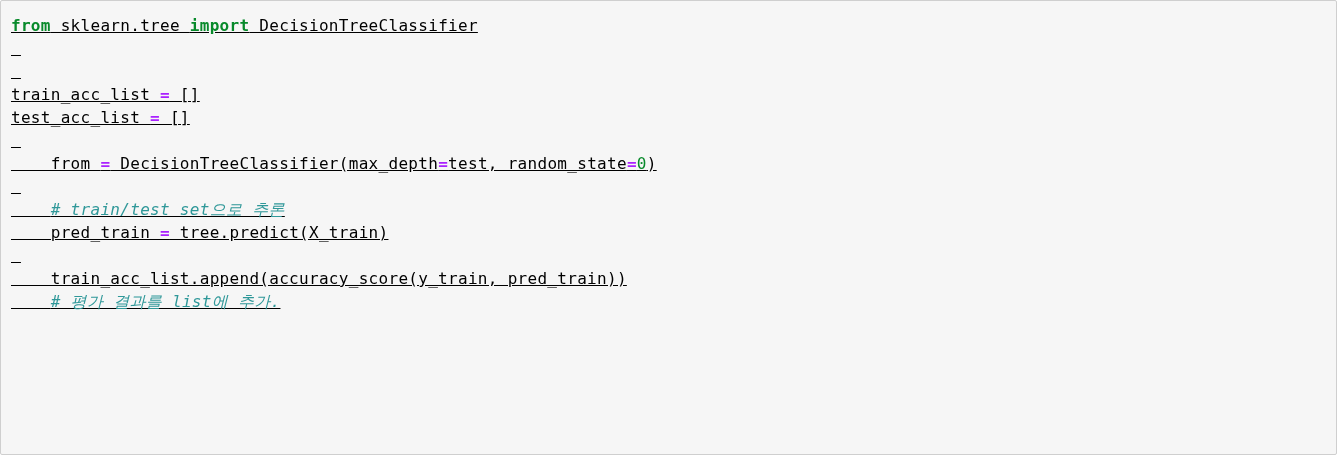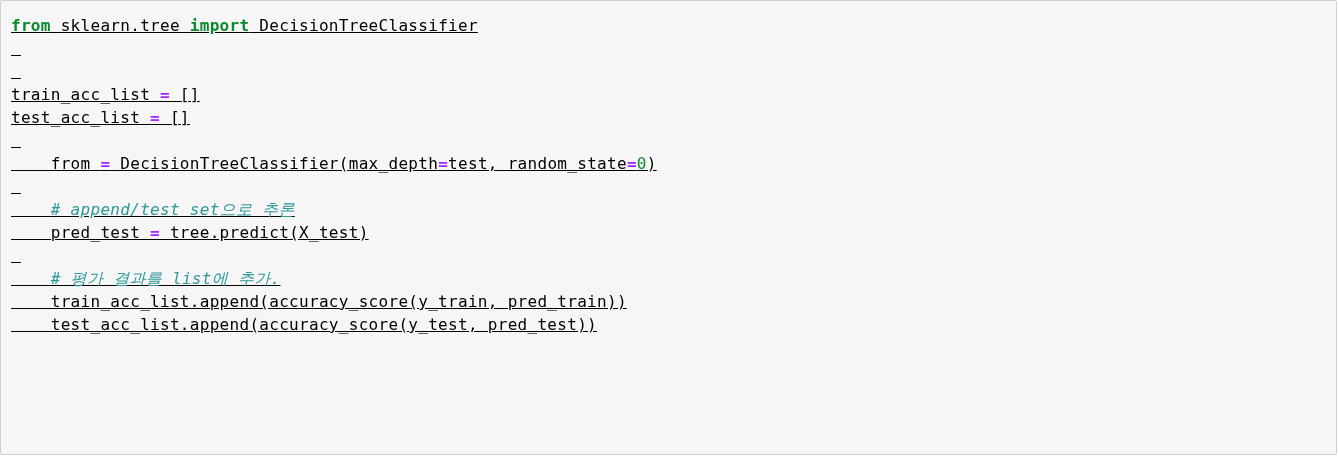--- a/index.html
+++ b/index.html
@@ -62,7 +62,7 @@
       <div class="code-line">&nbsp;</div>
       <div class="code-line"><span class="tok-p">    from </span><span class="tok-o">=</span><span class="tok-p"> DecisionTreeClassifier(max_depth</span><span class="tok-o">=</span><span class="tok-p">test, random_state</span><span class="tok-o">=</span><span class="tok-n">0</span><span class="tok-p">)</span></div>
       <div class="code-line">&nbsp;</div>
-      <div class="code-line"><span class="tok-p">    </span><span class="tok-c"># append/test set으로 추론</span></div>
+      <div class="code-line"><span class="tok-p">    </span><span class="tok-c"># train/test set으로 추론</span></div>
       <div class="code-line"><span class="tok-p">    pred_test </span><span class="tok-o">=</span><span class="tok-p"> tree.predict(X_test)</span></div>
       <div class="code-line">&nbsp;</div>
       <div class="code-line"><span class="tok-p">    </span><span class="tok-c"># 평가 결과를 list에 추가.</span></div>

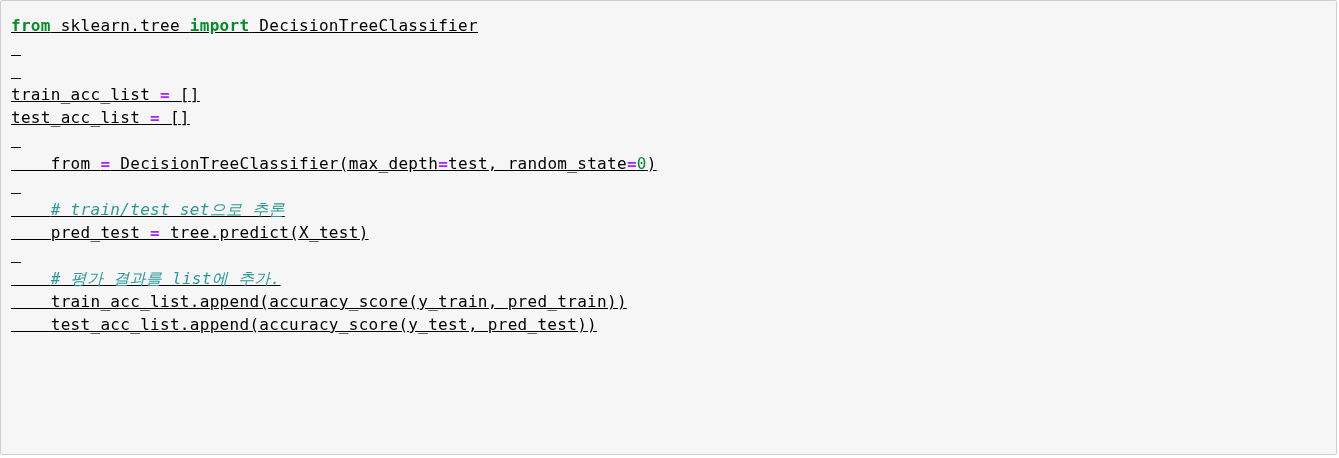--- a/index.html
+++ b/index.html
@@ -63,6 +63,7 @@
       <div class="code-line"><span class="tok-p">    from </span><span class="tok-o">=</span><span class="tok-p"> DecisionTreeClassifier(max_depth</span><span class="tok-o">=</span><span class="tok-p">test, random_state</span><span class="tok-o">=</span><span class="tok-n">0</span><span class="tok-p">)</span></div>
       <div class="code-line">&nbsp;</div>
       <div class="code-line"><span class="tok-p">    </span><span class="tok-c"># train/test set으로 추론</span></div>
+      <div class="code-line"><span class="tok-p">    pred_train </span><span class="tok-o">=</span><span class="tok-p"> tree.predict(X_train)</span></div>
       <div class="code-line"><span class="tok-p">    pred_test </span><span class="tok-o">=</span><span class="tok-p"> tree.predict(X_test)</span></div>
       <div class="code-line">&nbsp;</div>
       <div class="code-line"><span class="tok-p">    </span><span class="tok-c"># 평가 결과를 list에 추가.</span></div>

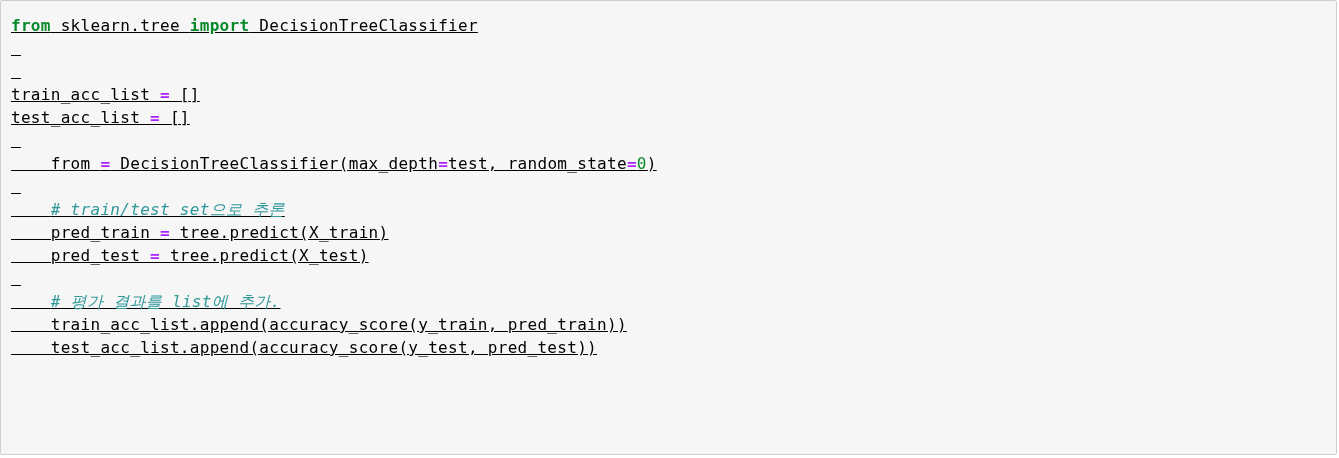--- a/index.html
+++ b/index.html
@@ -64,7 +64,6 @@
       <div class="code-line">&nbsp;</div>
       <div class="code-line"><span class="tok-p">    </span><span class="tok-c"># train/test set으로 추론</span></div>
       <div class="code-line"><span class="tok-p">    pred_train </span><span class="tok-o">=</span><span class="tok-p"> tree.predict(X_train)</span></div>
-      <div class="code-line"><span class="tok-p">    pred_test </span><span class="tok-o">=</span><span class="tok-p"> tree.predict(X_test)</span></div>
       <div class="code-line">&nbsp;</div>
       <div class="code-line"><span class="tok-p">    </span><span class="tok-c"># 평가 결과를 list에 추가.</span></div>
       <div class="code-line"><span class="tok-p">    train_acc_list.append(accuracy_score(y_train, pred_train))</span></div>

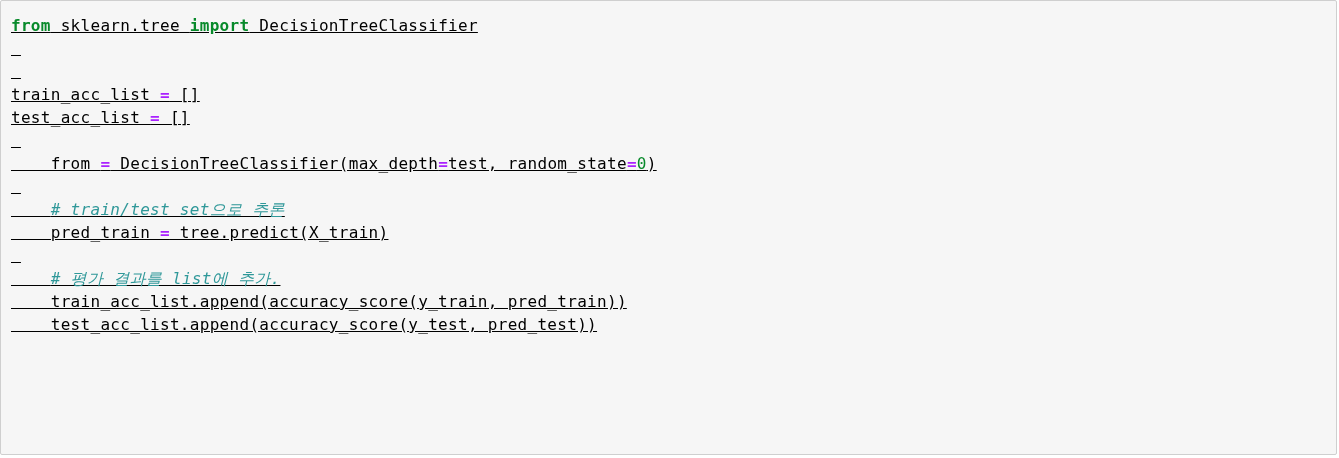--- a/index.html
+++ b/index.html
@@ -65,8 +65,8 @@
       <div class="code-line"><span class="tok-p">    </span><span class="tok-c"># train/test set으로 추론</span></div>
       <div class="code-line"><span class="tok-p">    pred_train </span><span class="tok-o">=</span><span class="tok-p"> tree.predict(X_train)</span></div>
       <div class="code-line">&nbsp;</div>
+      <div class="code-line"><span class="tok-p">    train_acc_list.append(accuracy_score(y_train, pred_train))</span></div>
       <div class="code-line"><span class="tok-p">    </span><span class="tok-c"># 평가 결과를 list에 추가.</span></div>
-      <div class="code-line"><span class="tok-p">    train_acc_list.append(accuracy_score(y_train, pred_train))</span></div>
       <div class="code-line"><span class="tok-p">    test_acc_list.append(accuracy_score(y_test, pred_test))</span></div>
     </div>
 </div>

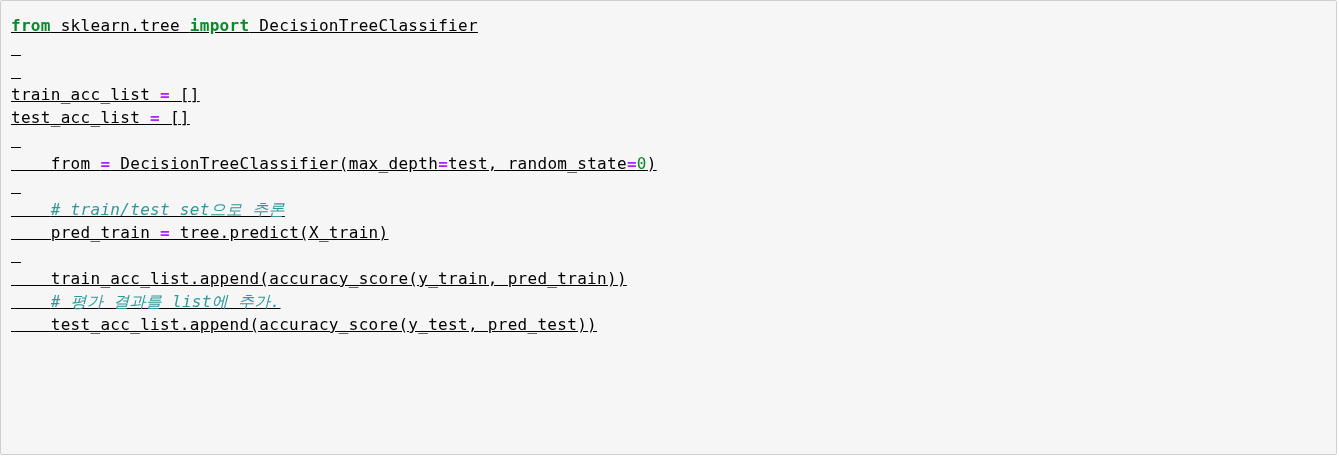--- a/index.html
+++ b/index.html
@@ -67,7 +67,6 @@
       <div class="code-line">&nbsp;</div>
       <div class="code-line"><span class="tok-p">    train_acc_list.append(accuracy_score(y_train, pred_train))</span></div>
       <div class="code-line"><span class="tok-p">    </span><span class="tok-c"># 평가 결과를 list에 추가.</span></div>
-      <div class="code-line"><span class="tok-p">    test_acc_list.append(accuracy_score(y_test, pred_test))</span></div>
     </div>
 </div>
 

